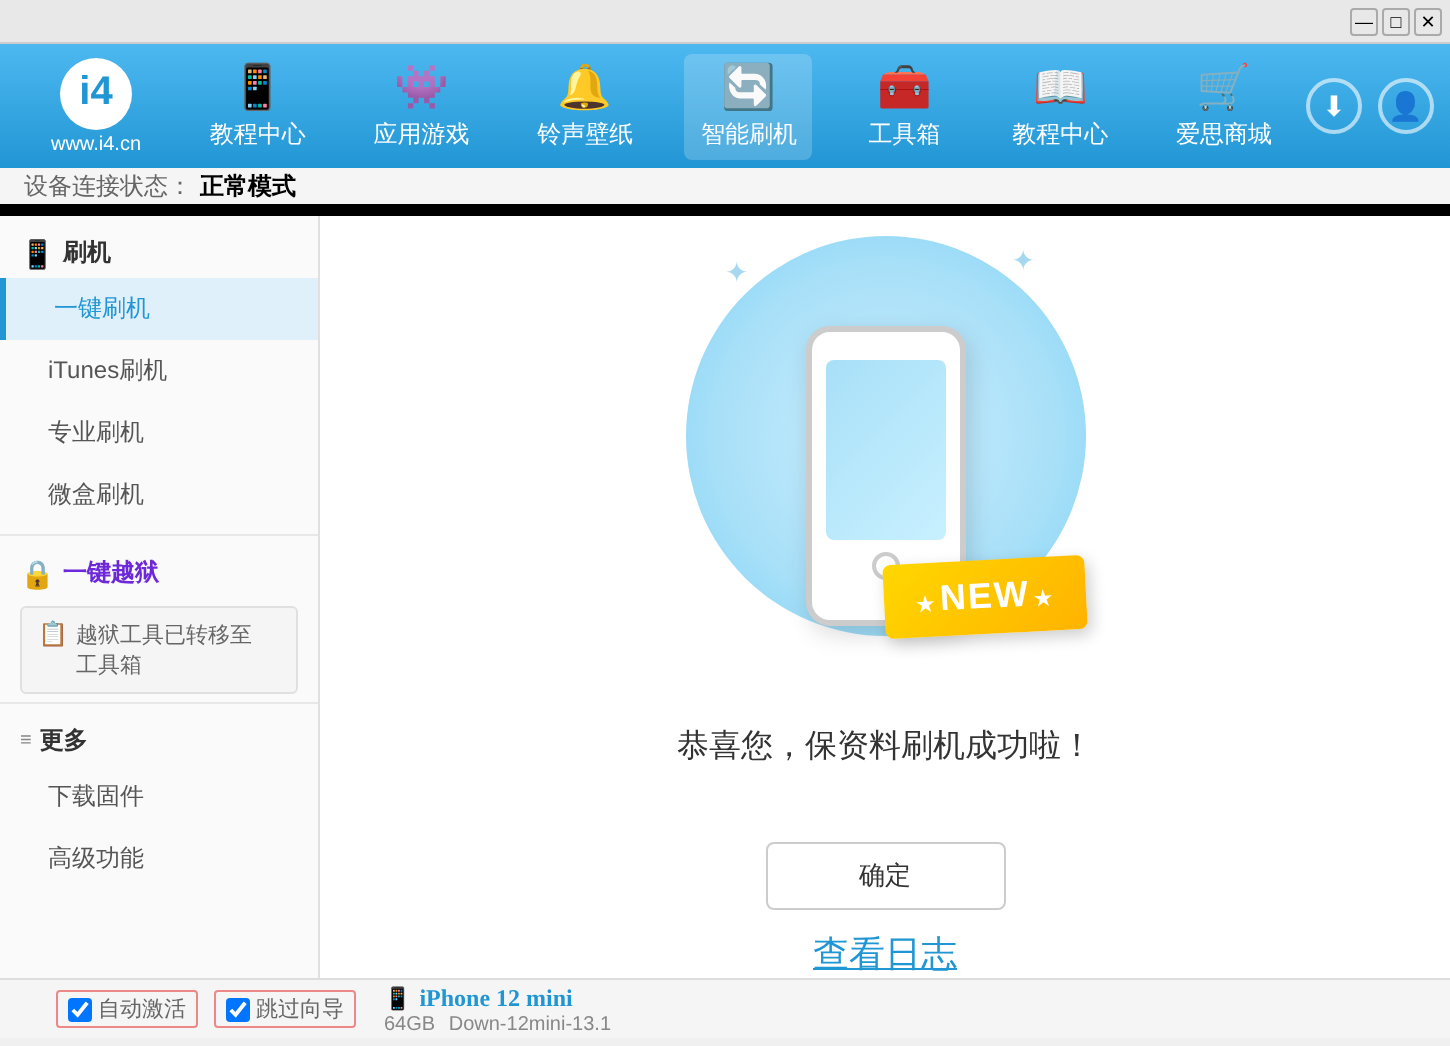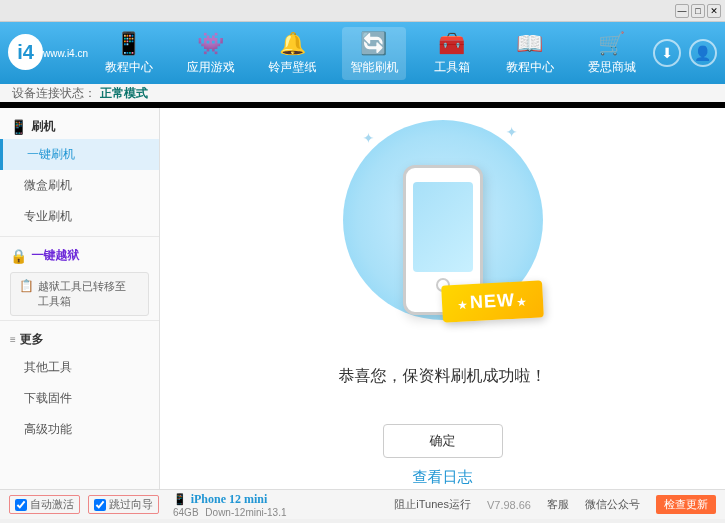--- a/index.html
+++ b/index.html
@@ -37,7 +37,7 @@
     }
     .nav-logo {
       width: 80px;
-      display: flex; flex-direction: row; align-items: center; justify-content: center;
+      display: flex; flex-direction: column; align-items: center; justify-content: center;
       color: white;
     }
     .nav-logo-circle {

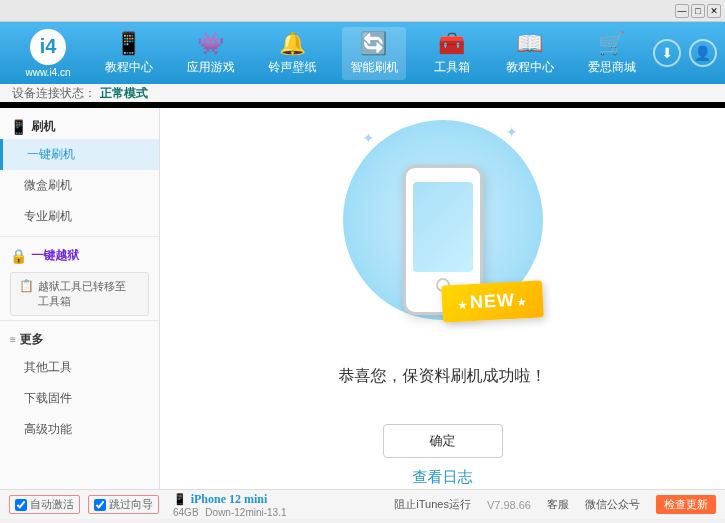--- a/index.html
+++ b/index.html
@@ -91,7 +91,7 @@
       font-size: 12px; color: #666;
     }
     .status-bar .status-label { margin-right: 4px; }
-    .status-bar .status-value { color: #0f766e; font-weight: bold; }
+    .status-bar .status-value { color: #000000; font-weight: bold; }
 
     
     .main-content {

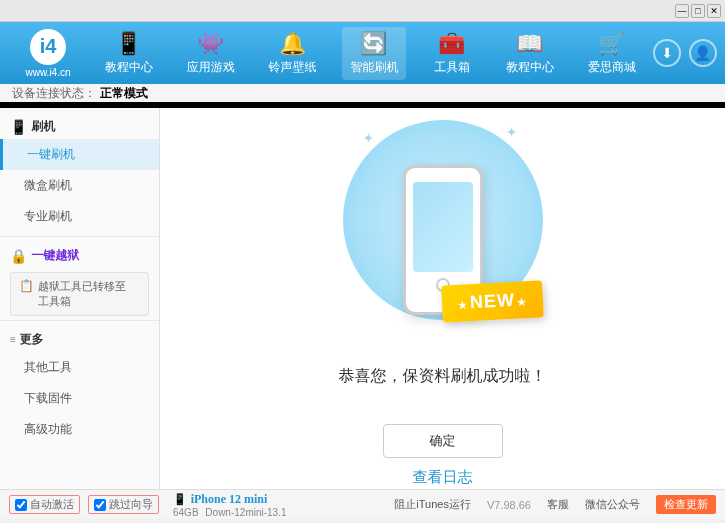--- a/index.html
+++ b/index.html
@@ -346,6 +346,9 @@
     </div>
     <div class="sidebar-item active">
       <span>一键刷机</span>
+    </div>
+    <div class="sidebar-item">
+      <span>iTunes刷机</span>
     </div>
     <div class="sidebar-item">
       <span>微盒刷机</span>

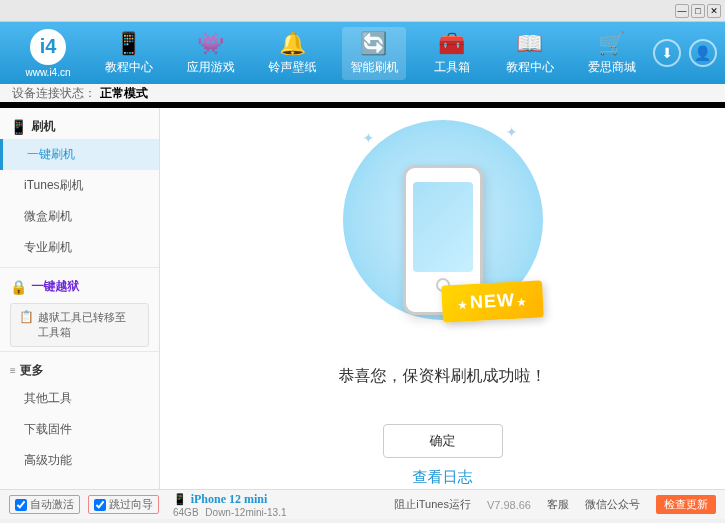--- a/index.html
+++ b/index.html
@@ -351,10 +351,10 @@
       <span>iTunes刷机</span>
     </div>
     <div class="sidebar-item">
+      <span>专业刷机</span>
+    </div>
+    <div class="sidebar-item">
       <span>微盒刷机</span>
-    </div>
-    <div class="sidebar-item">
-      <span>专业刷机</span>
     </div>
     <div class="sidebar-divider"></div>
     <div class="sidebar-section-title">

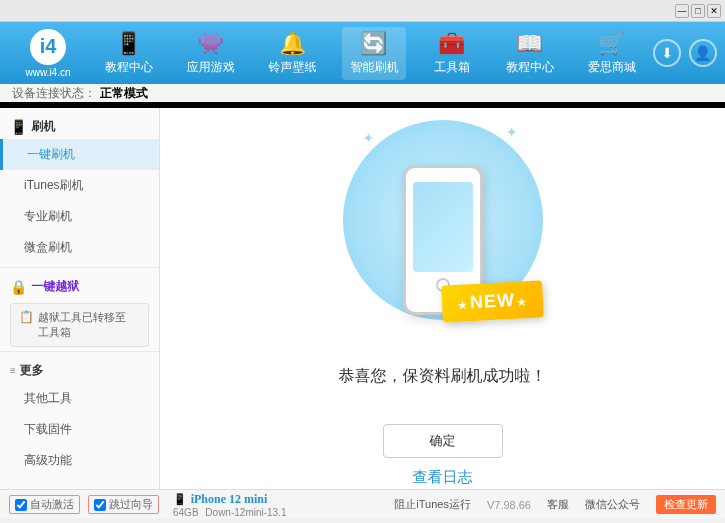--- a/index.html
+++ b/index.html
@@ -369,9 +369,6 @@
     <div class="sidebar-section-more">
       <span class="more-icon">≡</span>
       <span>更多</span>
-    </div>
-    <div class="sidebar-item">
-      <span>其他工具</span>
     </div>
     <div class="sidebar-item">
       <span>下载固件</span>

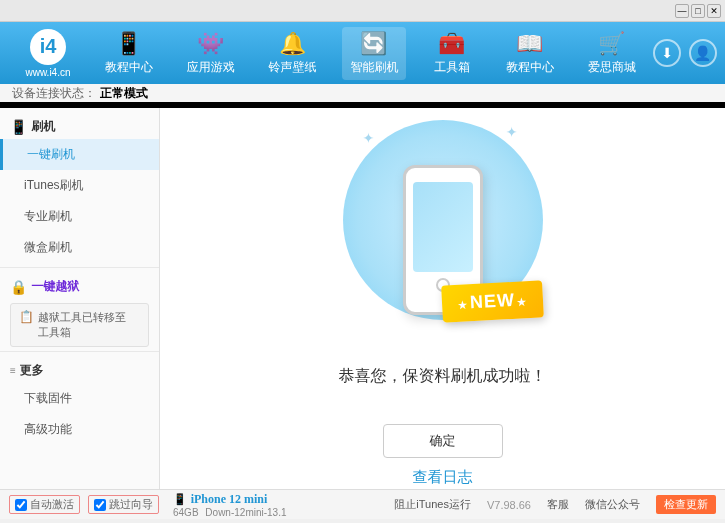--- a/index.html
+++ b/index.html
@@ -235,7 +235,7 @@
     }
 
     .back-link {
-      font-size: 15px; color: #2196d4; cursor: pointer; 
+      font-size: 18px; color: #2196d4; cursor: pointer; text-decoration: underline;
     }
 
     

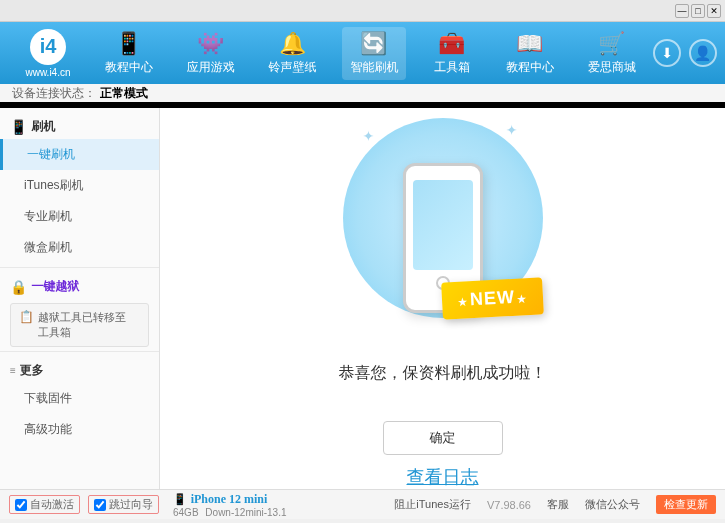--- a/index.html
+++ b/index.html
@@ -244,7 +244,7 @@
       background: #f5f5f5;
       border-top: 1px solid #ddd;
       display: flex; align-items: center;
-      padding: 0 9px;
+      padding: 0 28px;
       font-size: 11px; color: #666;
       justify-content: space-between;
     }

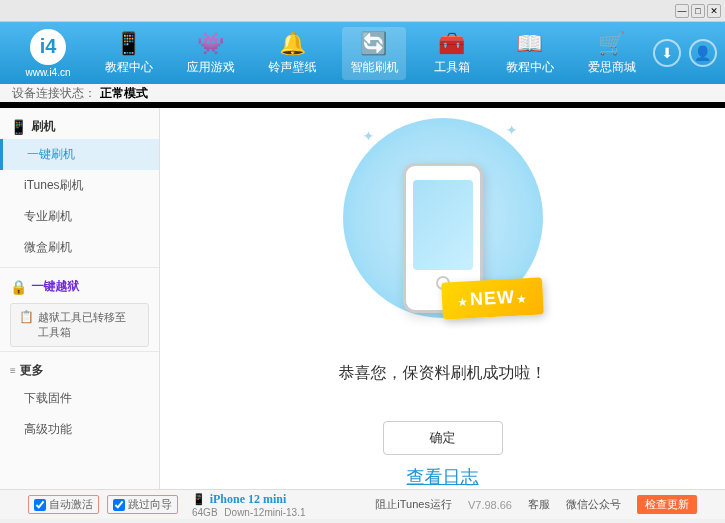--- a/index.html
+++ b/index.html
@@ -417,15 +417,6 @@
       </div>
     </div>
   </div>
-  <div class="bottom-right">
-    <div class="bottom-itunes">
-      <span>阻止iTunes运行</span>
-    </div>
-    <span class="version">V7.98.66</span>
-    <span class="link">客服</span>
-    <span class="link">微信公众号</span>
-    <button class="update-btn">检查更新</button>
-  </div>
 </div>
 
 </body></html>

